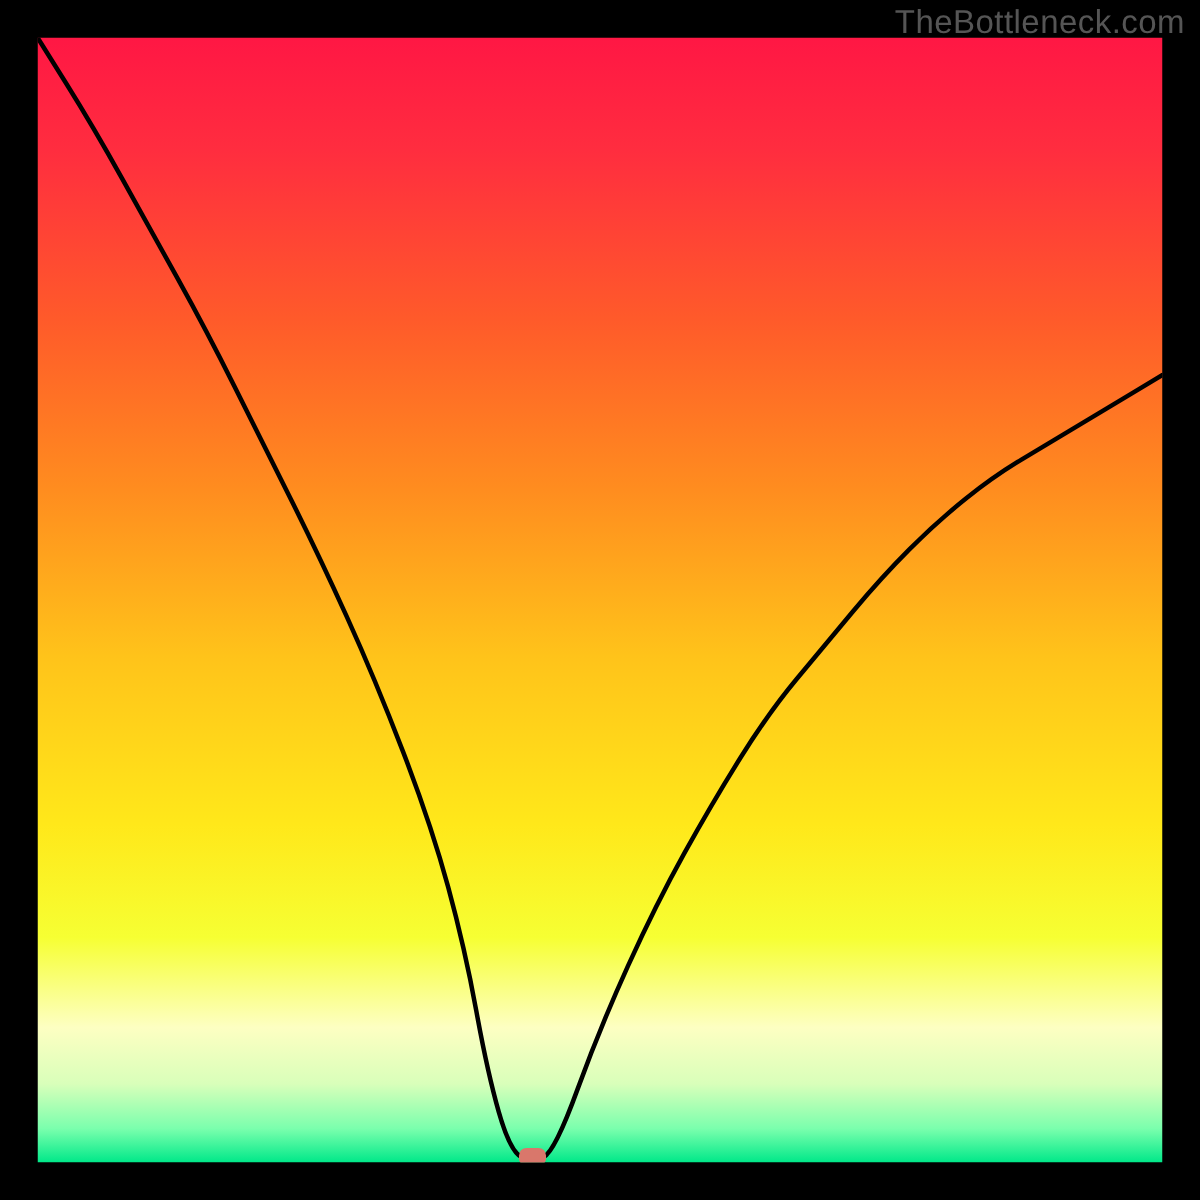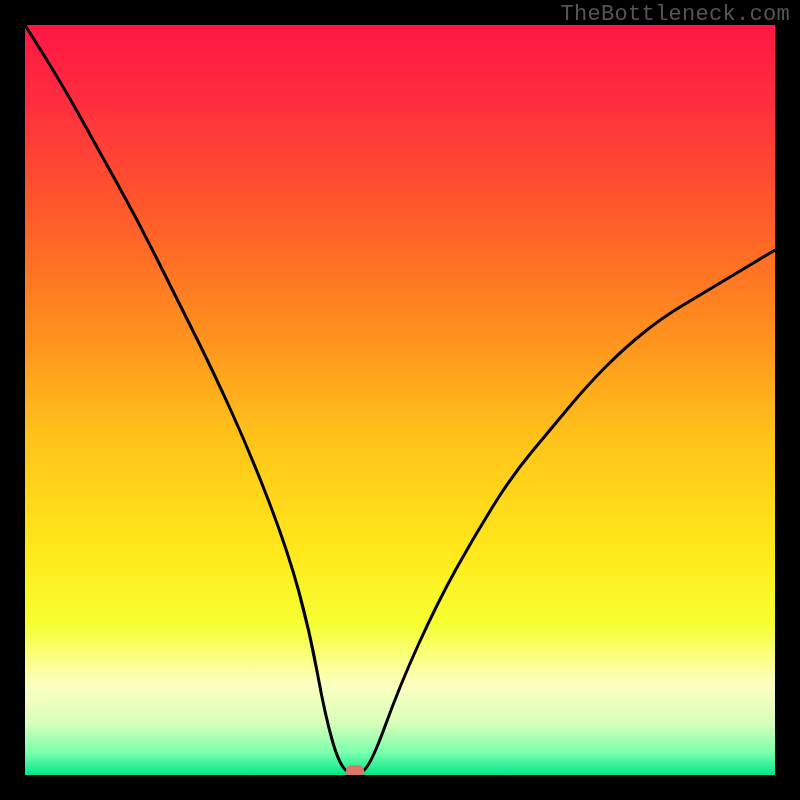--- a/index.html
+++ b/index.html
@@ -16,7 +16,6 @@
     width: 800px;
     height: 800px;
     background: #000;
-    font-family: Liberation Mono, monospace;
   }
   .watermark {
     position: absolute;

